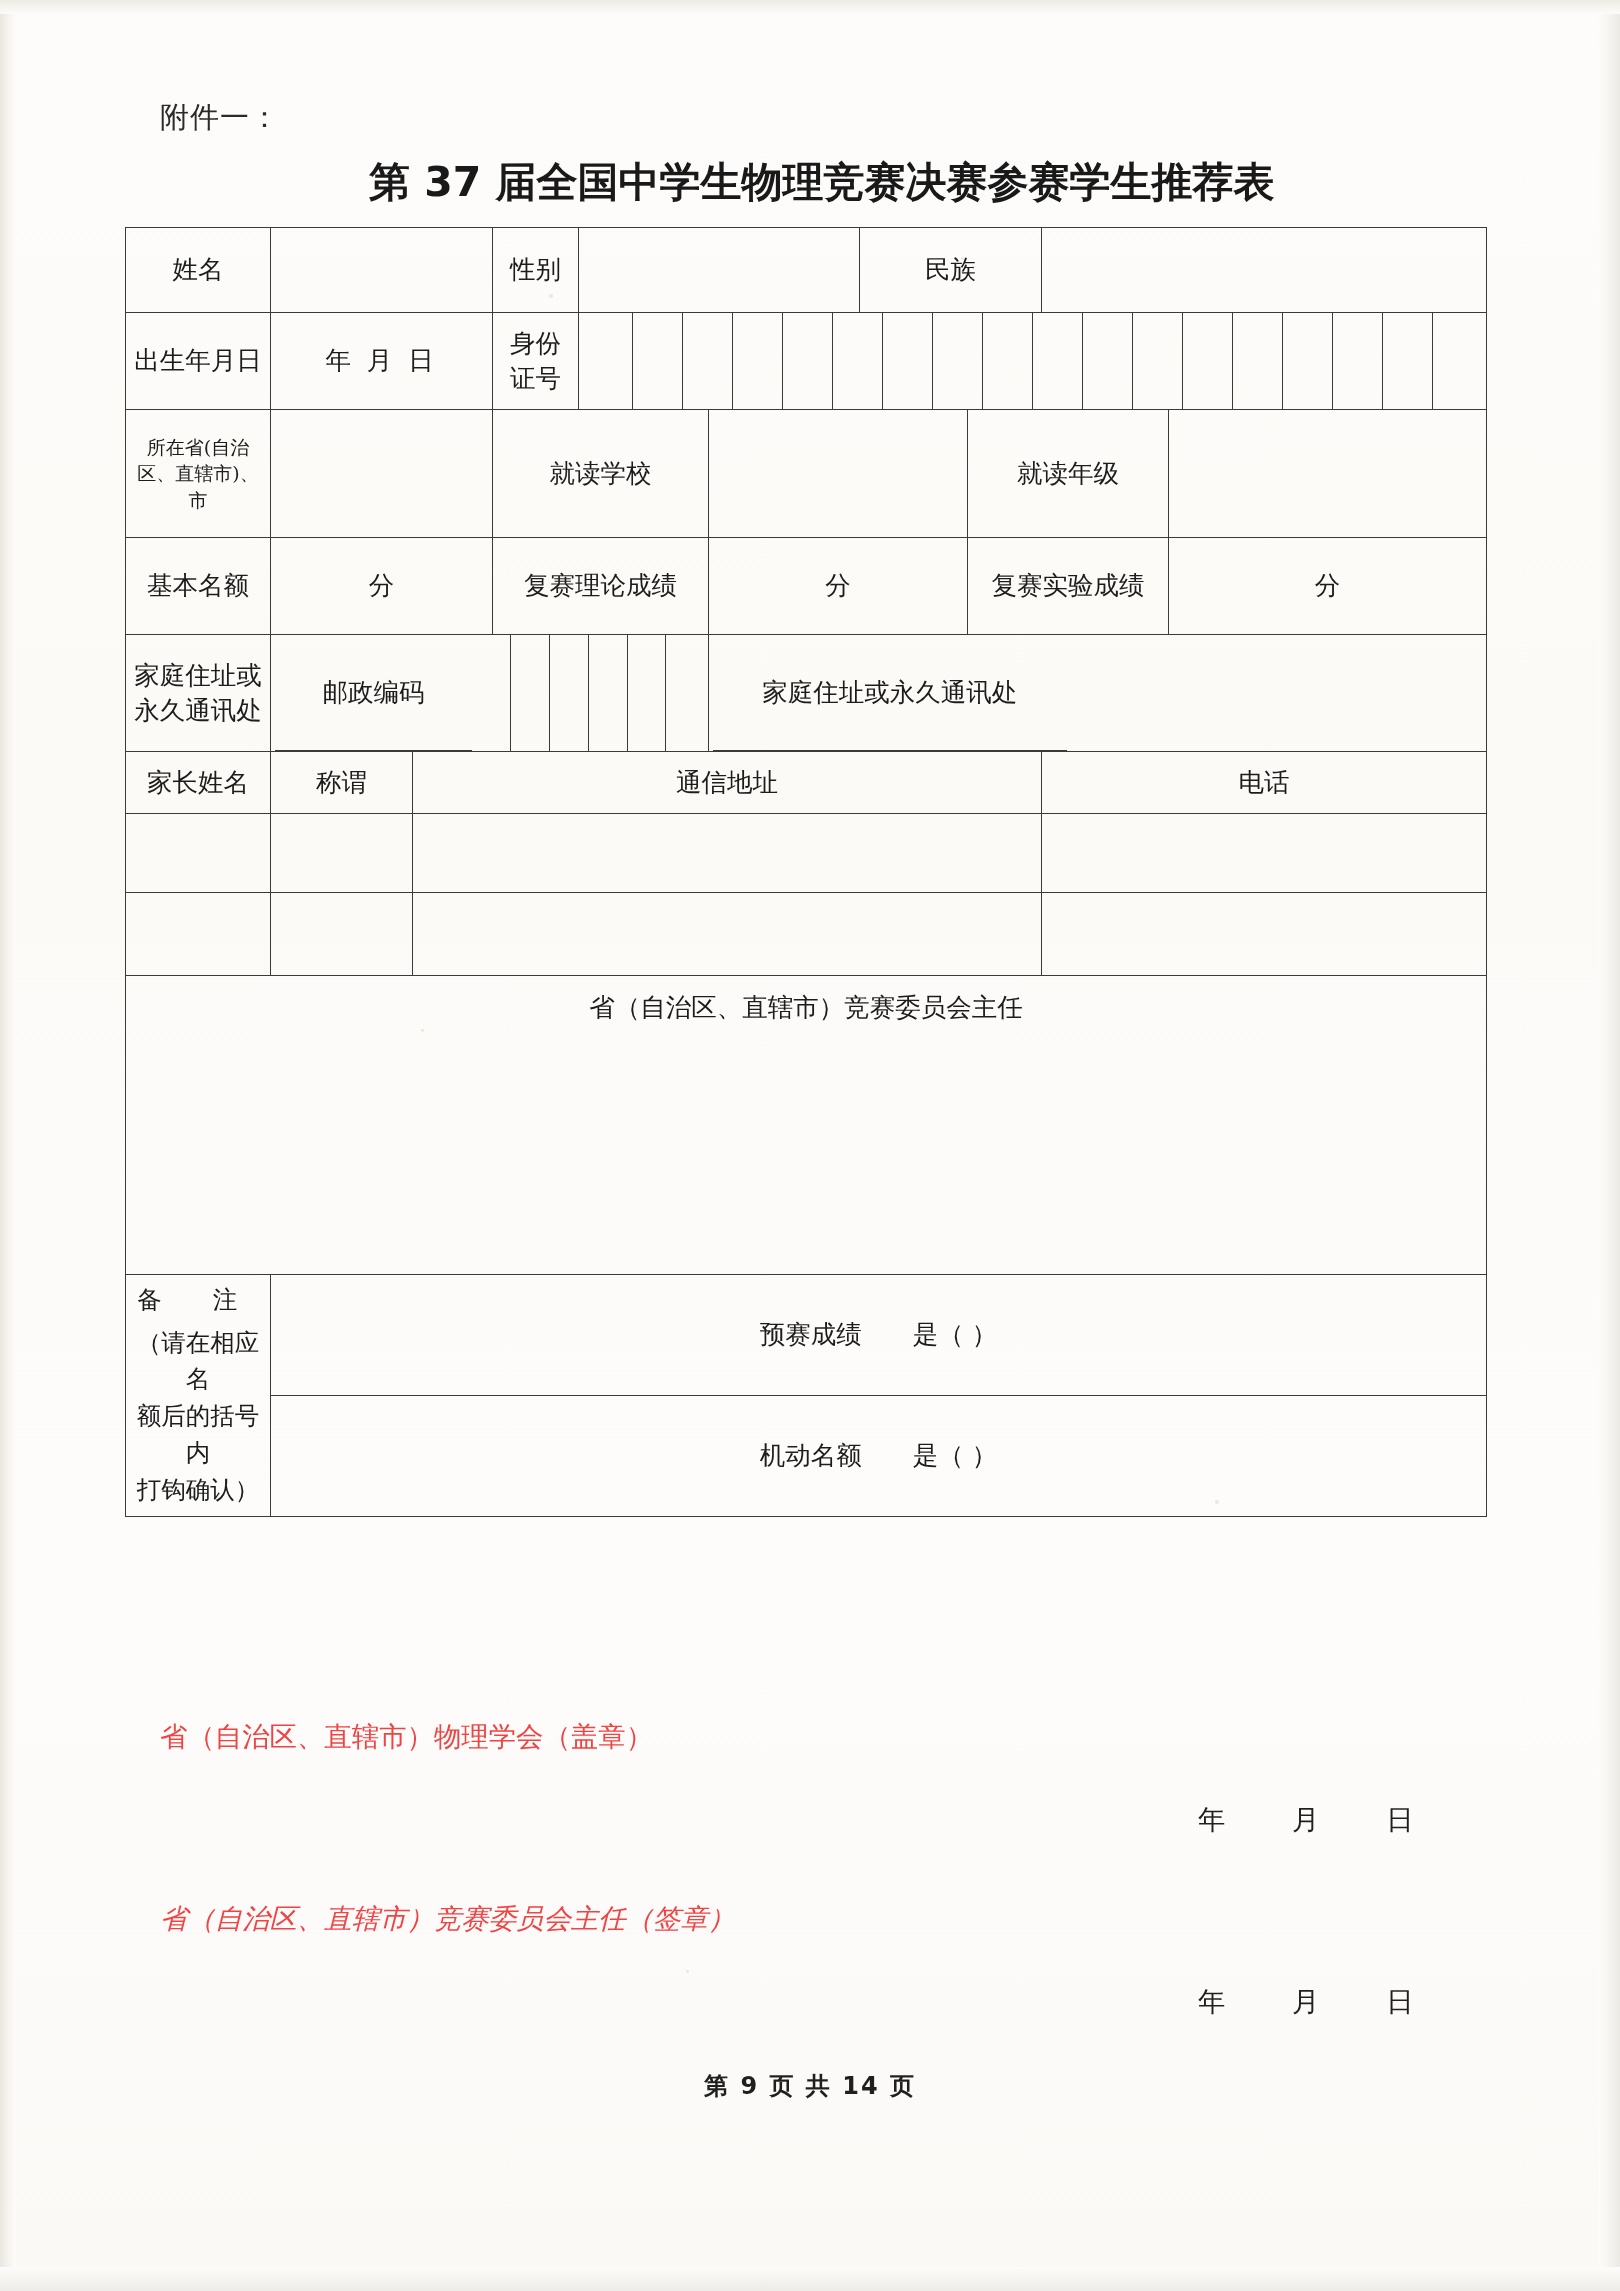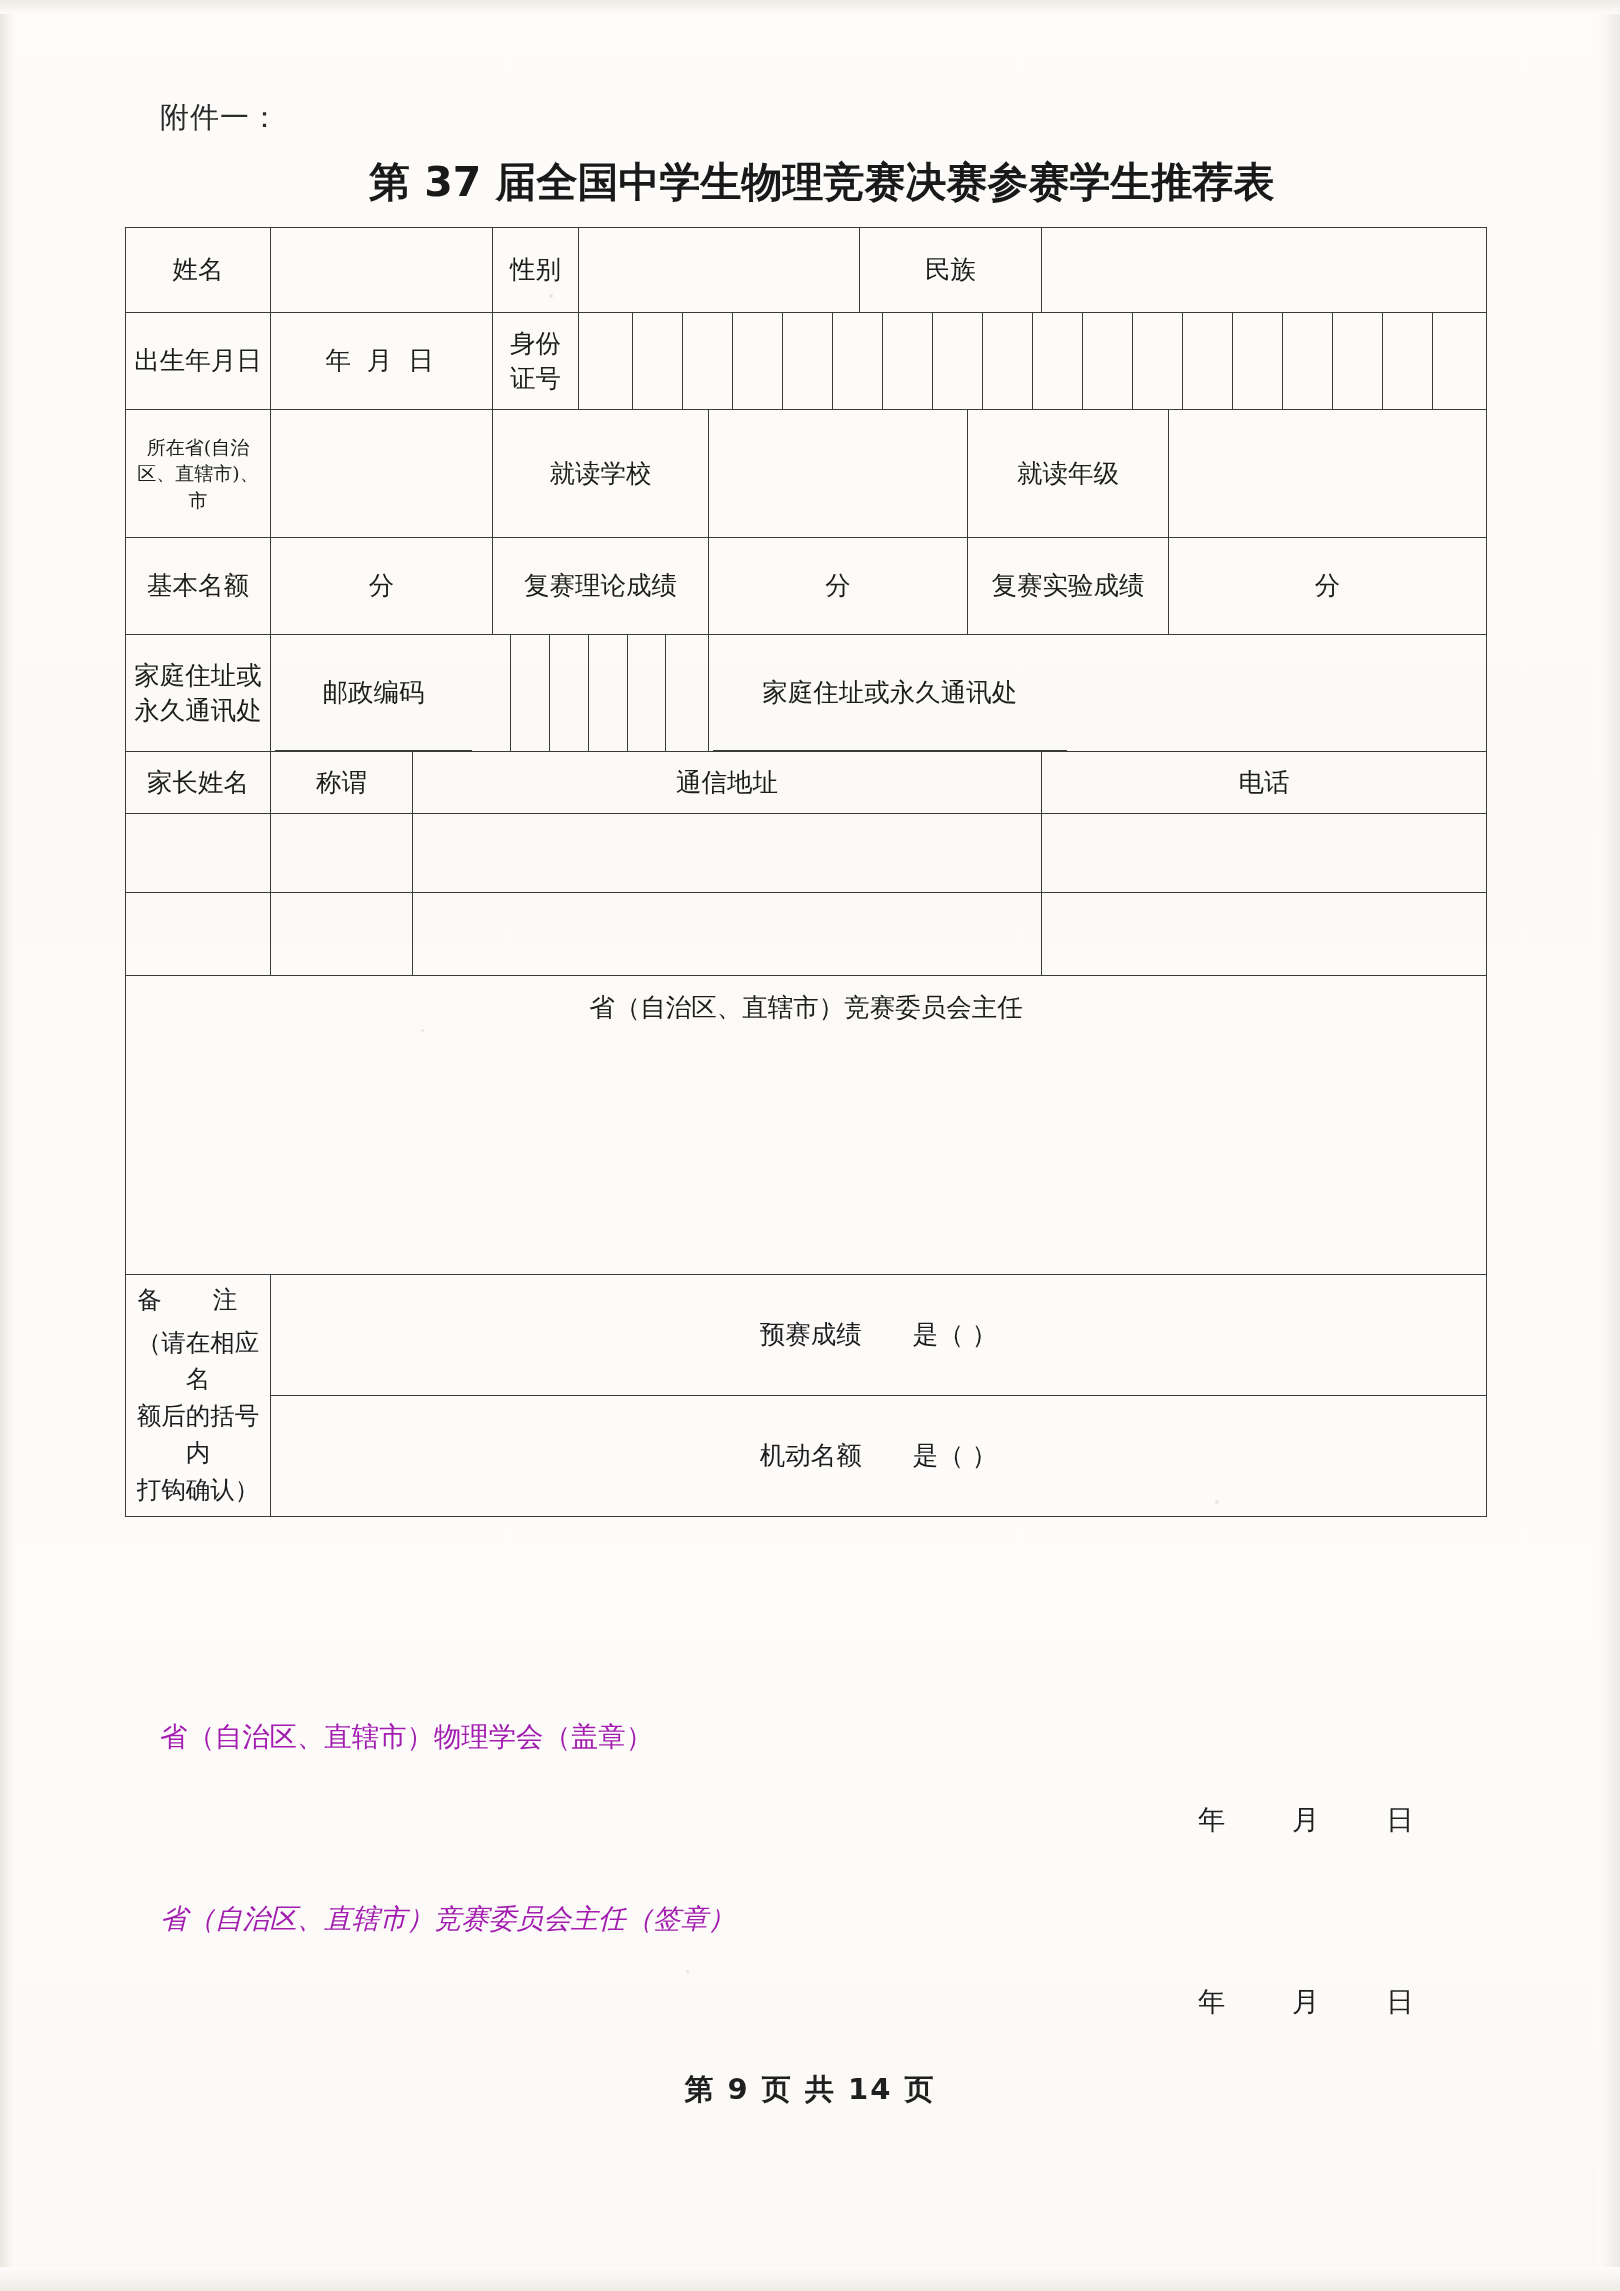--- a/index.html
+++ b/index.html
@@ -137,7 +137,7 @@
     position: absolute;
     font-size: 27.4px;
     font-family: "DejaVu Serif", serif;
-    color: #a21caf;
+    color: #ef4444;
     white-space: nowrap;
   }
   .date-line {

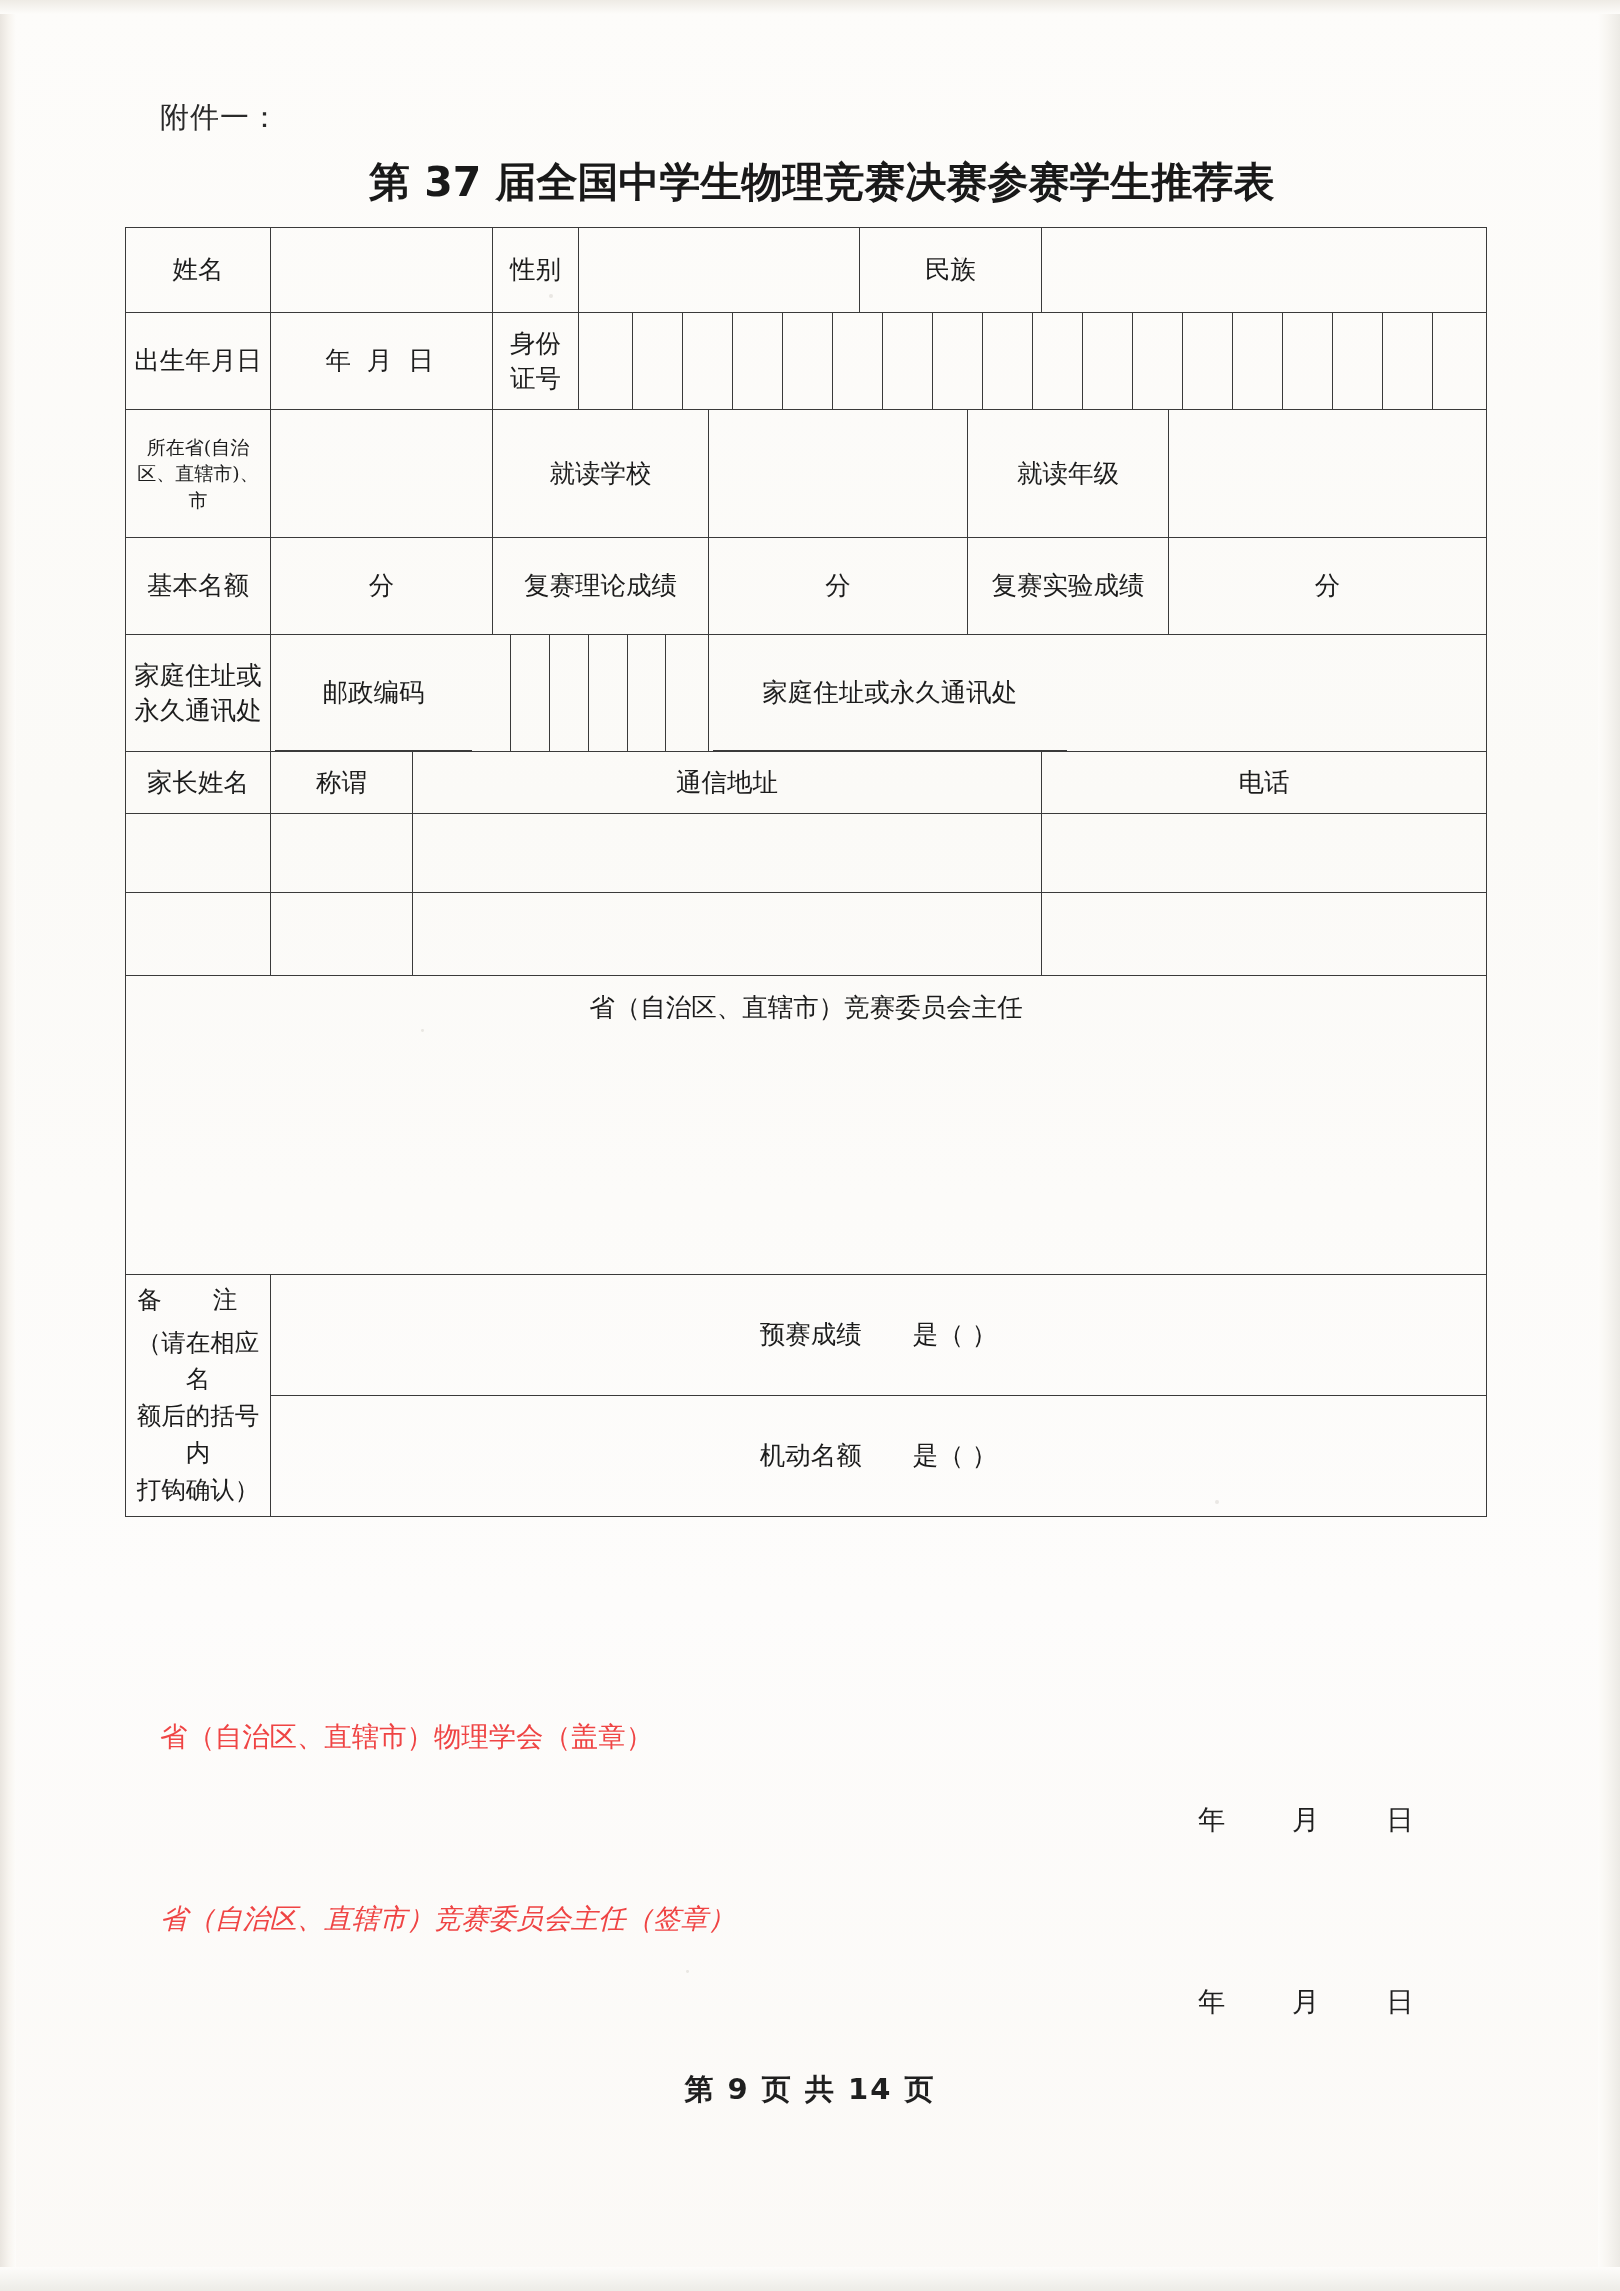--- a/index.html
+++ b/index.html
@@ -153,7 +153,7 @@
     left: 0;
     width: 1620px;
     text-align: center;
-    font-size: 29px;
+    font-size: 24px;
     font-weight: bold;
     font-family: "DejaVu Sans", sans-serif;
     color: #1f1f1f;

